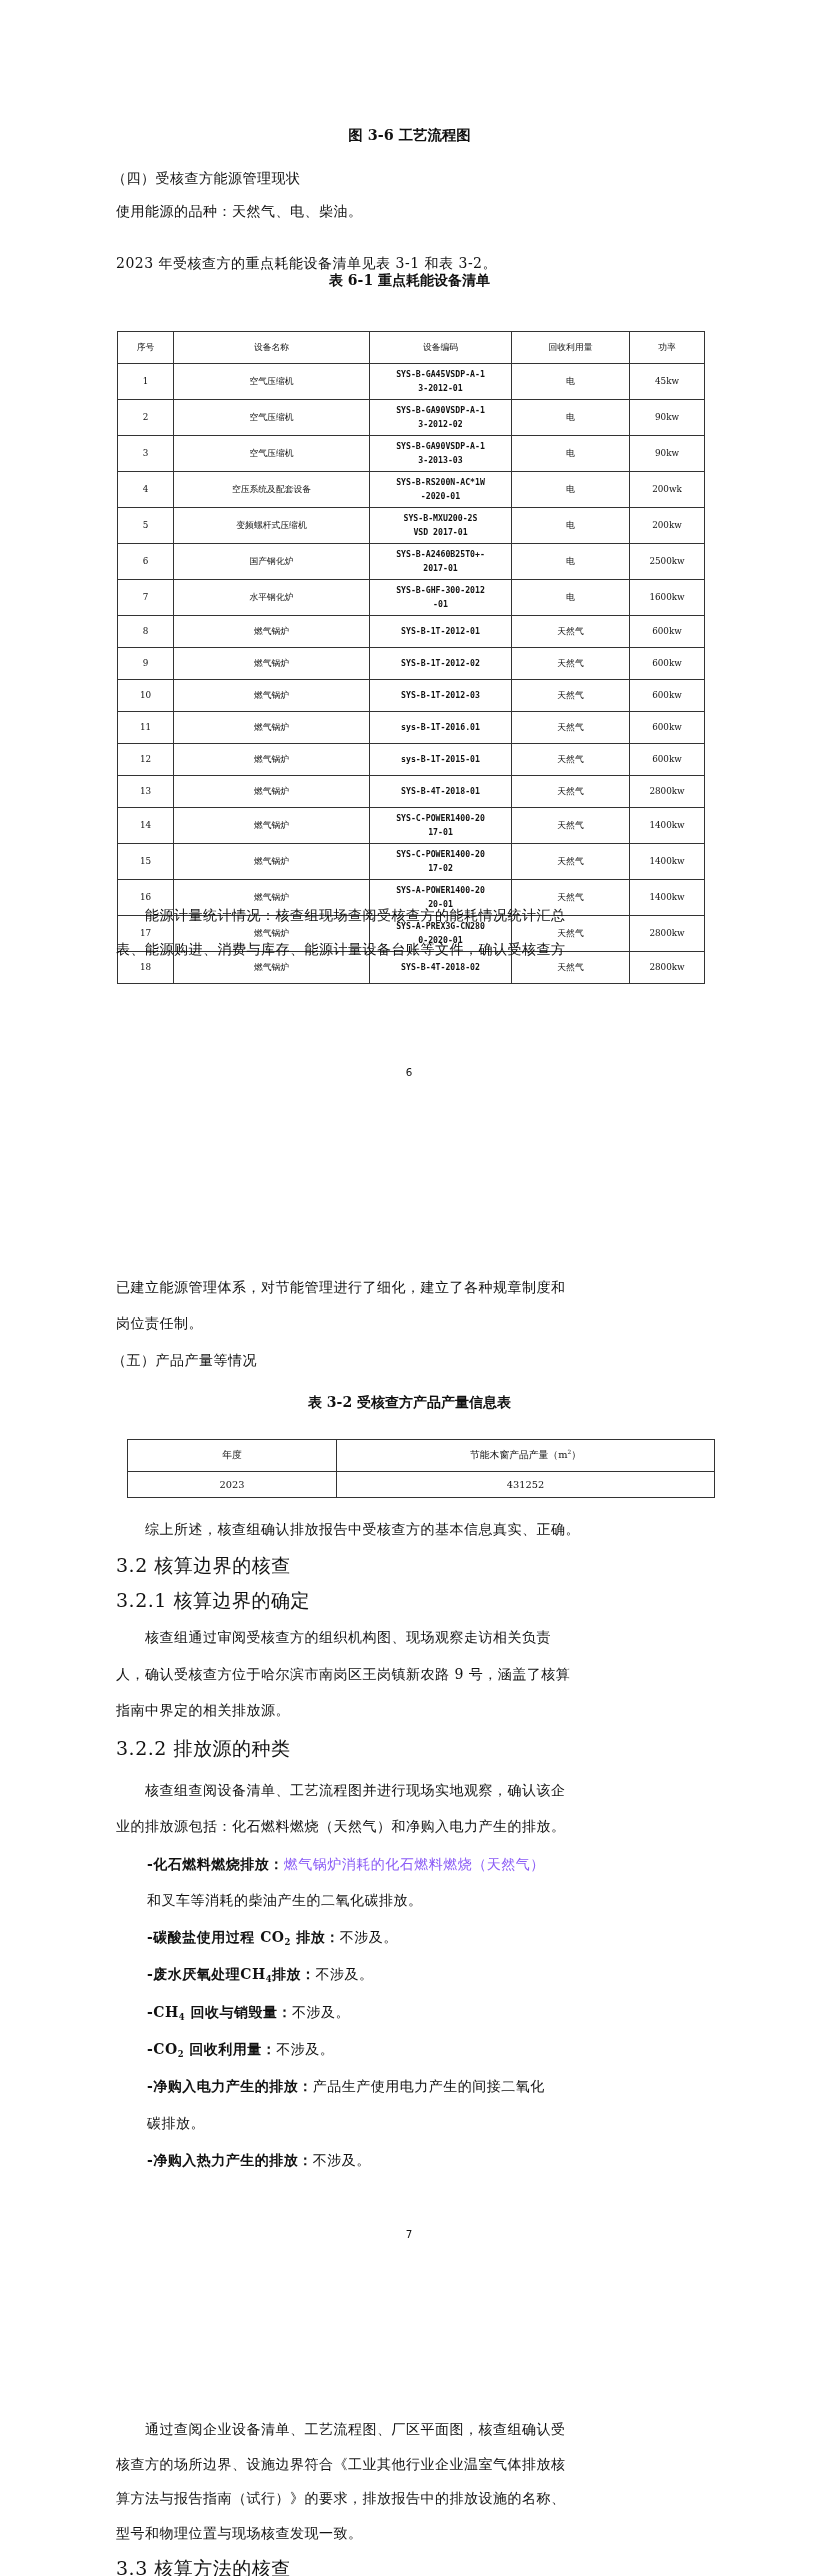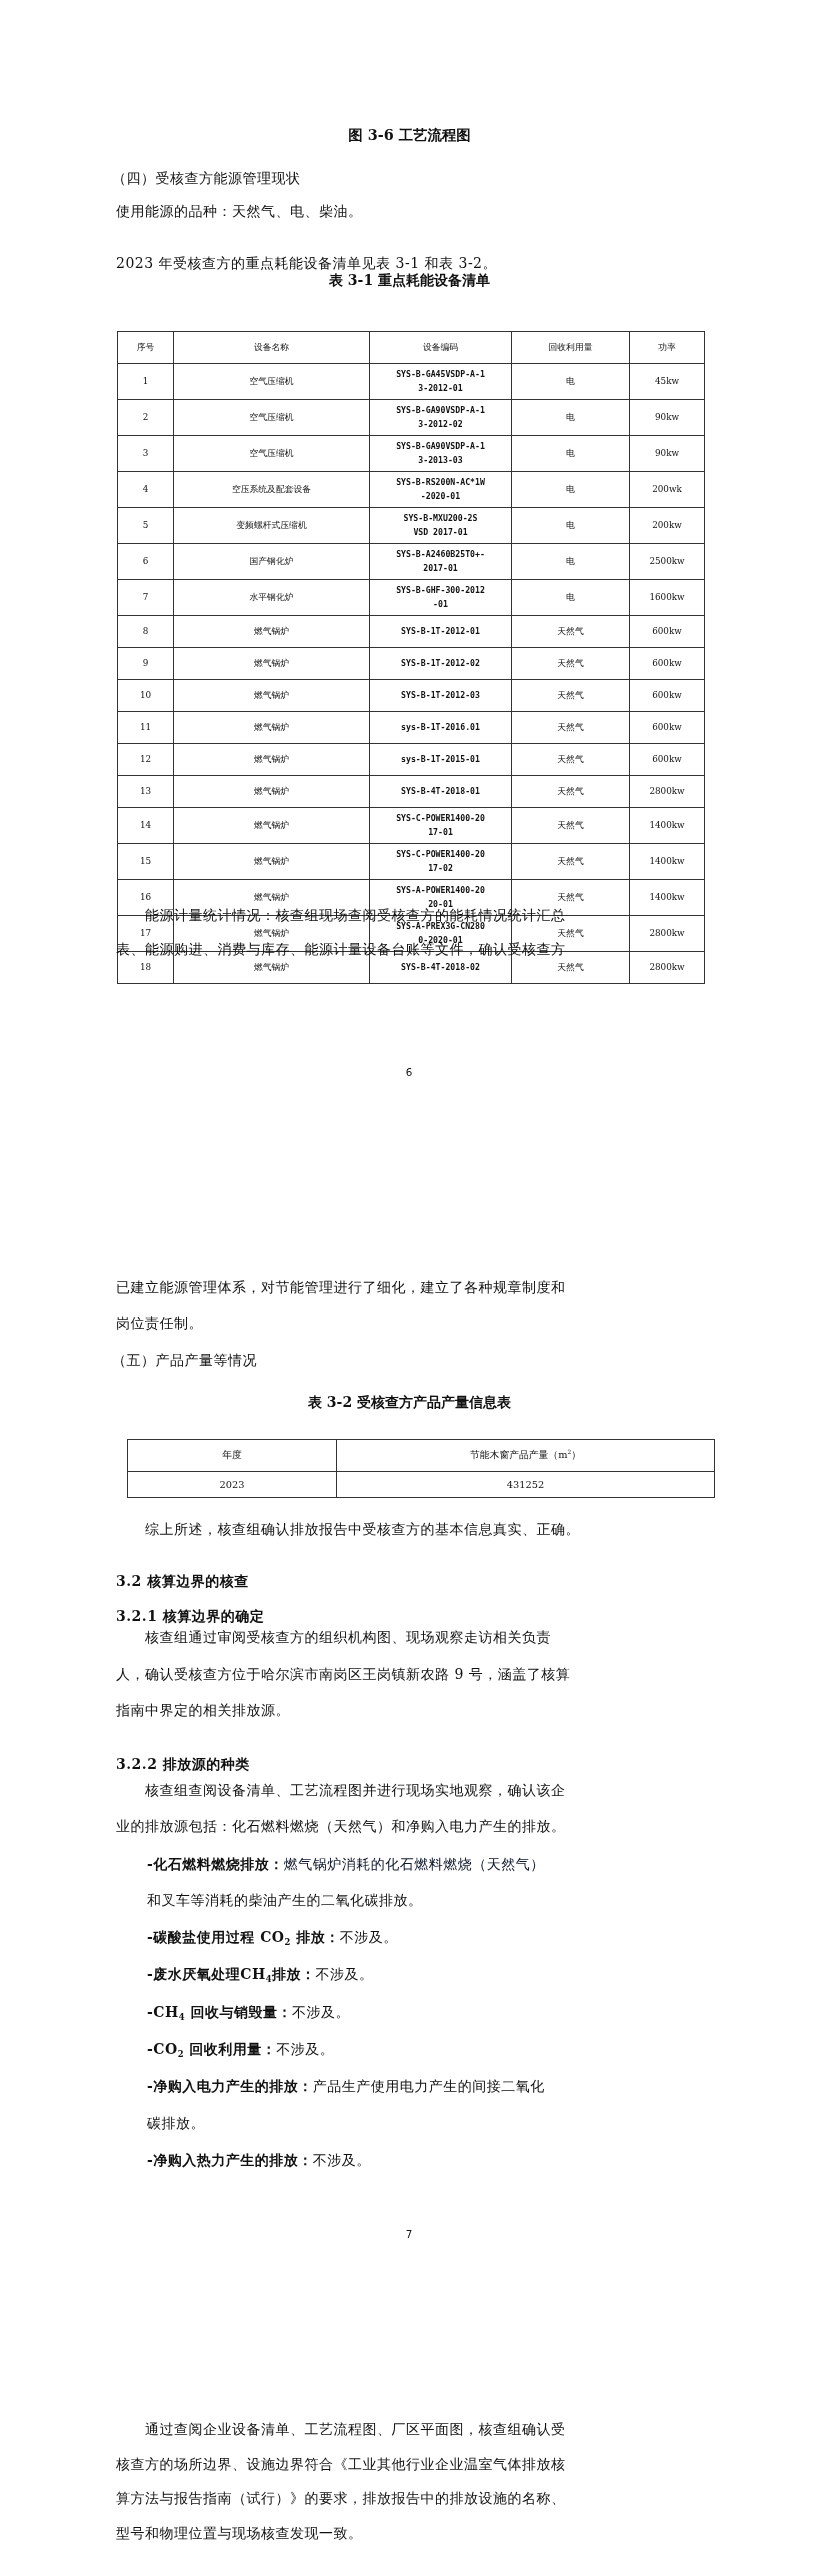--- a/index.html
+++ b/index.html
@@ -30,7 +30,7 @@
 <div class="p" style="top:164px; left:112px;">（四）受核查方能源管理现状</div>
 <div class="p" style="top:197px;">使用能源的品种：天然气、电、柴油。</div>
 <div class="p" style="top:249px;">2023 年受核查方的重点耗能设备清单见表 3-1 和表 3-2。</div>
-<div class="abs center caption" style="top:272px; font-size:14px;">表 3-1  重点耗能设备清单</div>
+<div class="abs center caption" style="top:272px; font-size:14px;">表 6-1  重点耗能设备清单</div>
 
 <table class="t1">
   <colgroup>

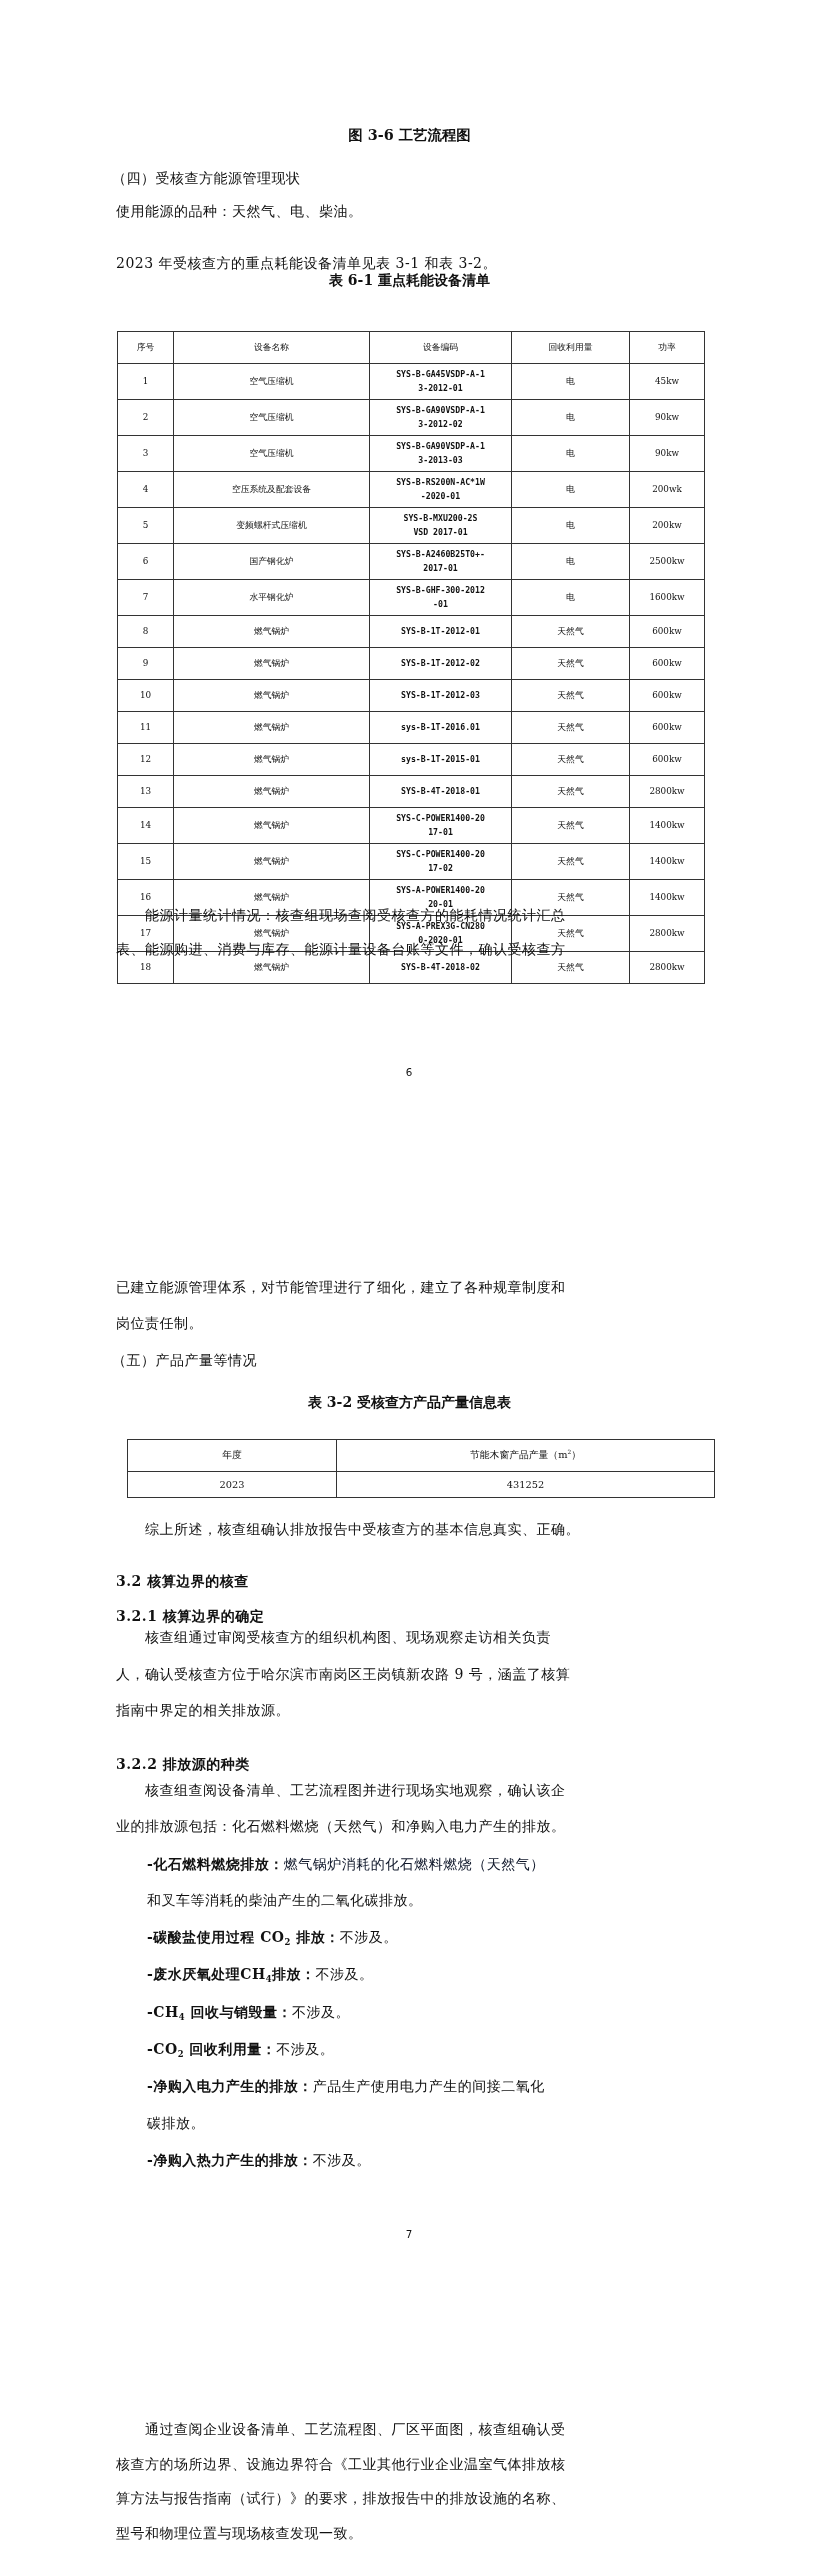--- a/index.html
+++ b/index.html
@@ -12,7 +12,7 @@
   .center { text-align: center; left: 116px; width: 587px; }
   .bold { font-weight: bold; }
   .caption { font-size: 14.4px; font-weight: bold; }
-  .h2 { font-size: 14px; font-weight: bold; margin-top: 16px; }
+  .h2 { font-size: 19px; font-weight: normal; }
   .pagenum { position: absolute; left: 0; width: 818px; text-align: center; font-size: 10.3px; font-family: "DejaVu Sans", sans-serif; }
   table.t1 { position: absolute; left: 117px; top: 331px; border-collapse: collapse; font-size: 8.8px; }
   table.t1 td, table.t1 th { border: 1px solid #333; text-align: center; vertical-align: middle; font-weight: normal; padding: 0 2.1px; line-height: 13.4px; }

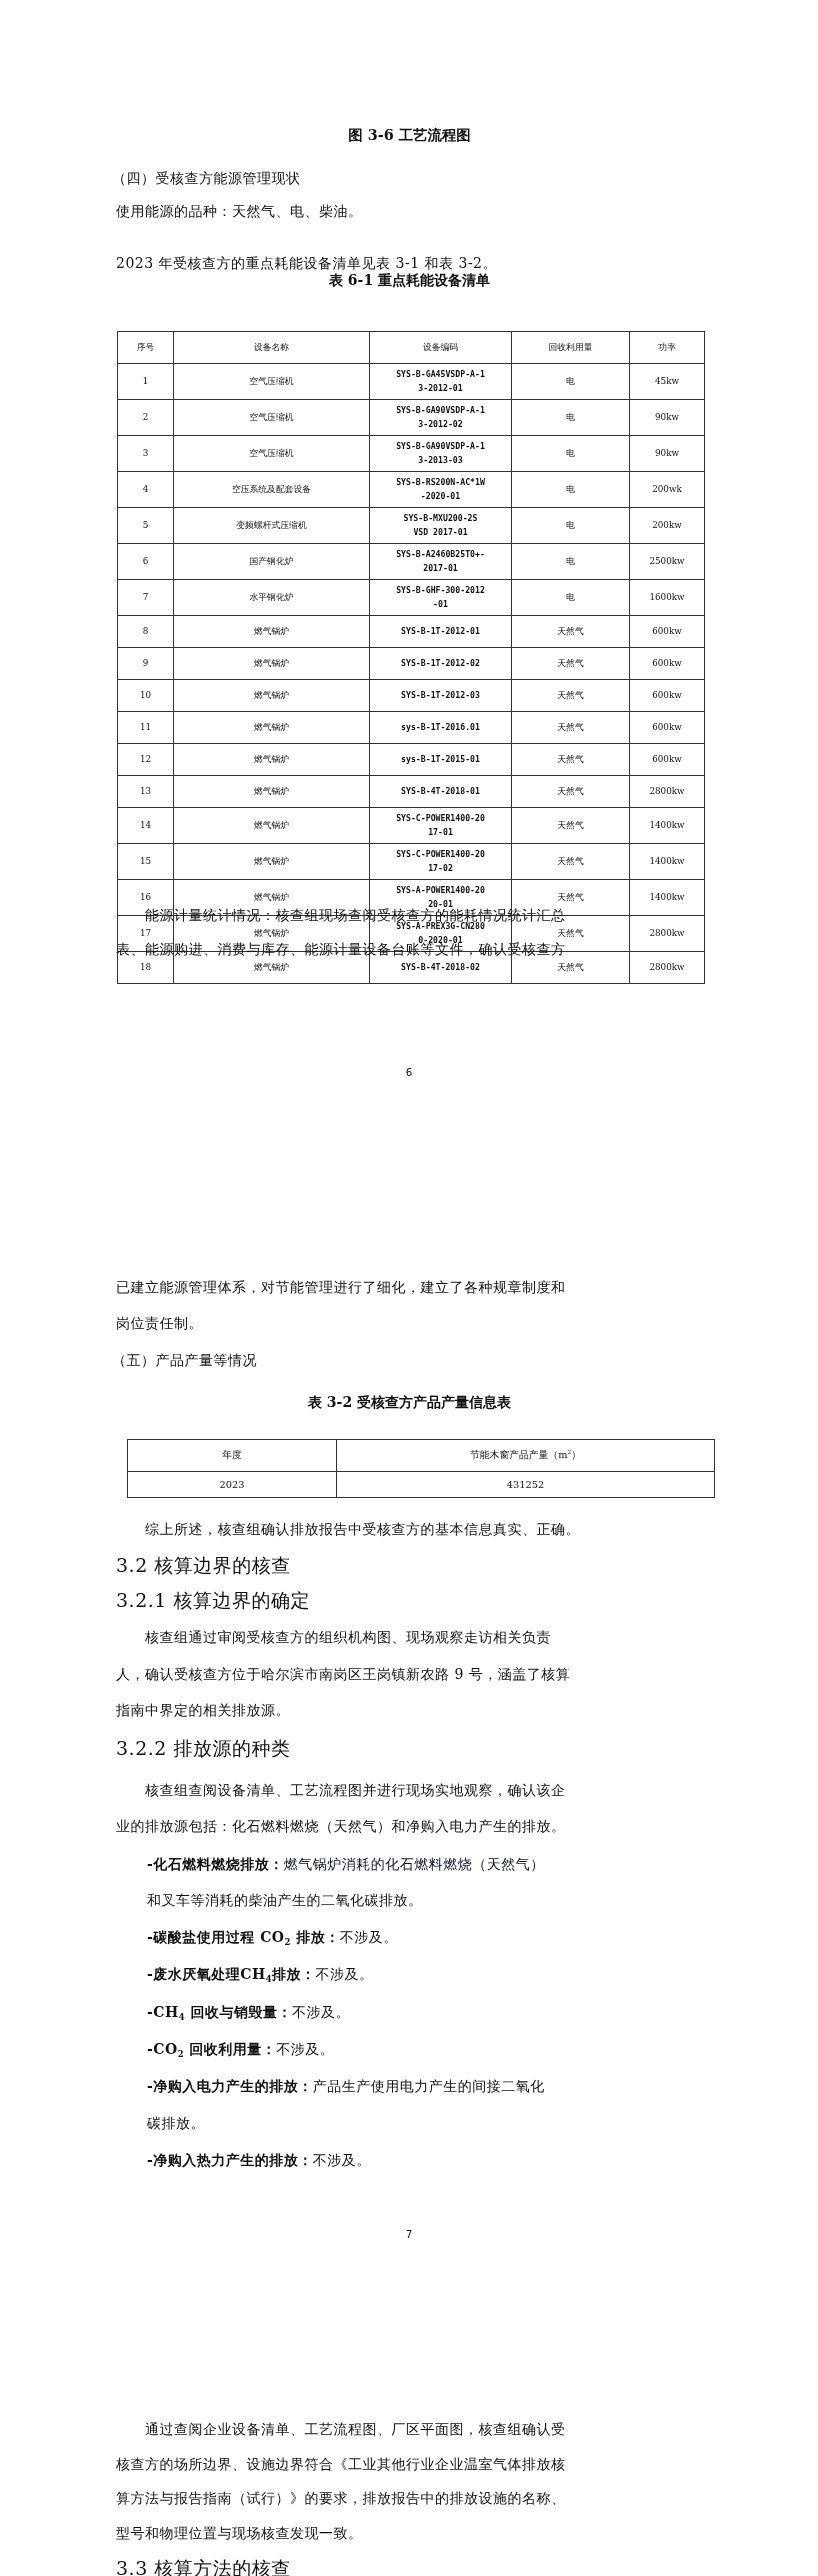--- a/index.html
+++ b/index.html
@@ -21,7 +21,7 @@
   table.t2 td { border: 1px solid #333; text-align: center; vertical-align: middle; }
   sub { font-size: 60%; vertical-align: -0.35em; line-height: 0; }
   sup { font-size: 60%; line-height: 0; }
-  .light { color: #0f172a; }
+  .light { color: #8b5cf6; }
 </style>
 </head>
 <body>

